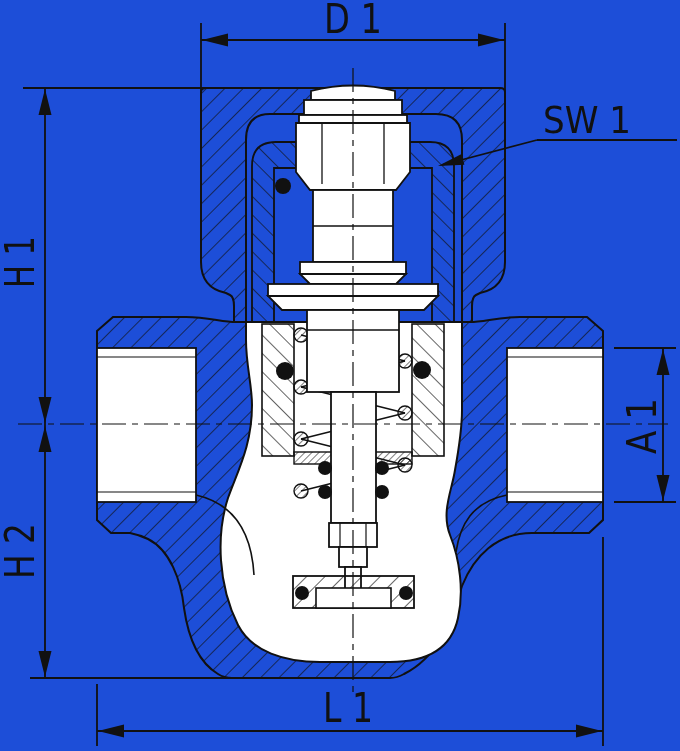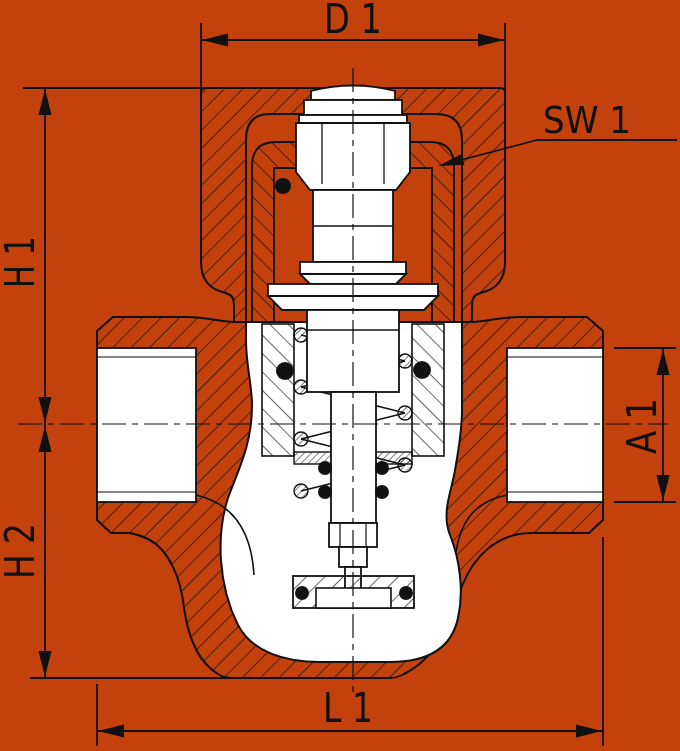--- a/index.html
+++ b/index.html
@@ -3,7 +3,7 @@
 <meta charset="utf-8">
 <style>
   html,body{margin:0;padding:0;background:#ffffff;}
-  .stage{position:relative;width:680px;height:751px;background:#c2410c;overflow:hidden;}
+  .stage{position:relative;width:680px;height:751px;background:#1d4ed8;overflow:hidden;}
   svg{display:block;}
   text{font-family:"DejaVu Sans","Liberation Sans",sans-serif;fill:#111;}
   .dimtxt{font-size:40px;}

